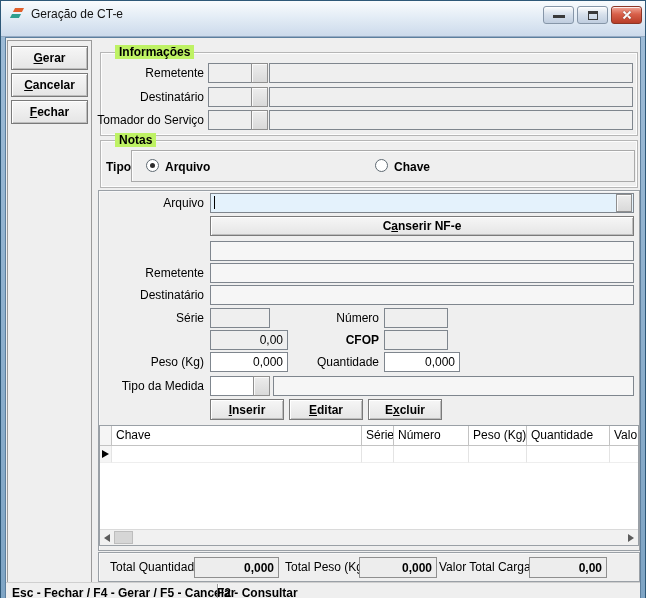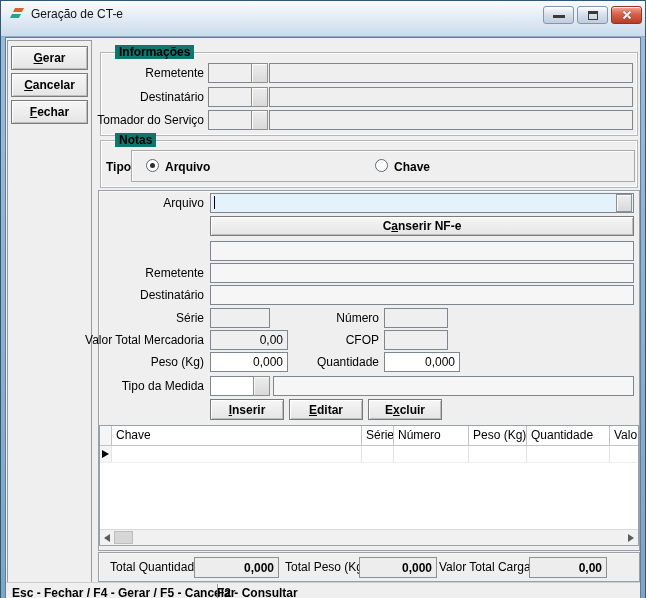--- a/index.html
+++ b/index.html
@@ -50,7 +50,7 @@
   .key{text-decoration:underline;}
   
   .groupbox{position:absolute;border:1px solid #b6b6b6;box-shadow:inset 1px 1px 0 #fdfdfd, inset -1px -1px 0 #fdfdfd;}
-  .legend{position:absolute;top:-8px;left:14px;background:#0f766e;padding:0 4px;font-weight:bold;}
+  .legend{position:absolute;top:-8px;left:14px;background:#bef264;padding:0 4px;font-weight:bold;}
   
   .lbl{position:absolute;height:20px;line-height:20px;text-align:right;white-space:nowrap;}
   .fld{position:absolute;height:20px;border:1px solid #7f868e;background:#fff;padding:2px 4px;line-height:15px;overflow:hidden;white-space:nowrap;}

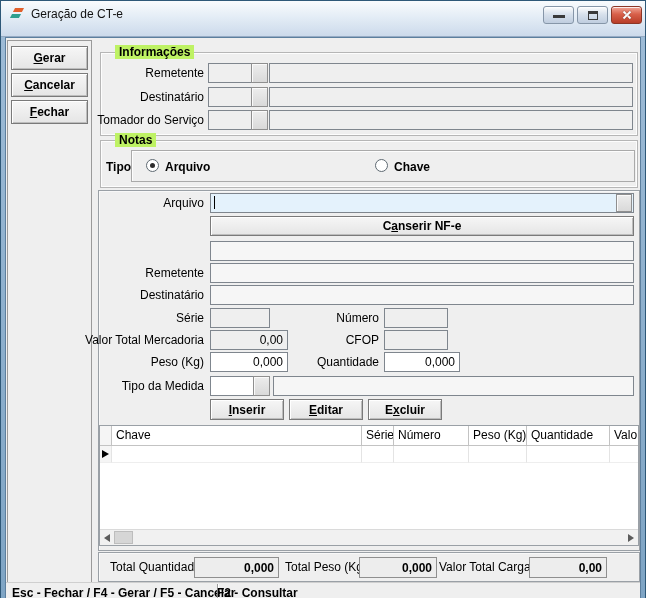--- a/index.html
+++ b/index.html
@@ -184,7 +184,6 @@
     <div class="lbl" style="left:230px;top:270px;width:143px;">Número</div>
     <div class="fld dis" style="left:378px;top:270px;width:64px;"></div>
 
-    <div class="lbl" style="left:56px;top:292px;width:142px;">Valor Total Mercadoria</div>
     <div class="fld dis num" style="left:204px;top:292px;width:78px;">0,00</div>
     <div class="lbl" style="left:230px;top:292px;width:143px;">CFOP</div>
     <div class="fld dis" style="left:378px;top:292px;width:64px;"></div>

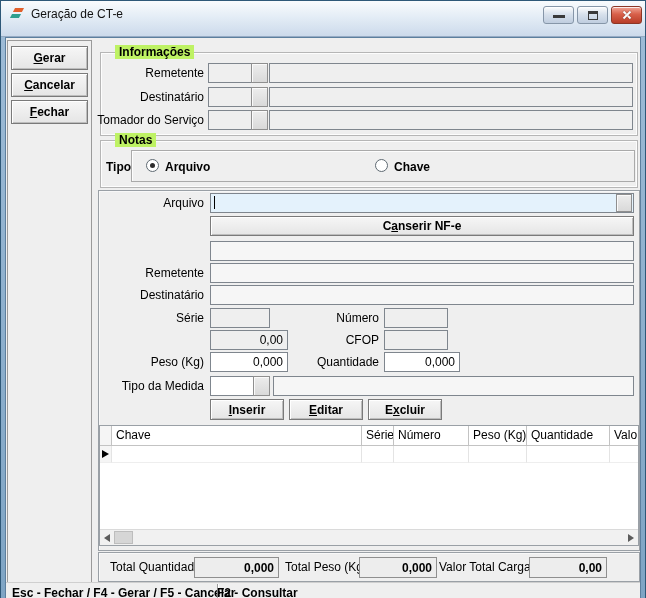--- a/index.html
+++ b/index.html
@@ -185,7 +185,7 @@
     <div class="fld dis" style="left:378px;top:270px;width:64px;"></div>
 
     <div class="fld dis num" style="left:204px;top:292px;width:78px;">0,00</div>
-    <div class="lbl" style="left:230px;top:292px;width:143px;">CFOP</div>
+    <div class="lbl" style="left:230px;top:292px;width:143px;font-weight:bold;">CFOP</div>
     <div class="fld dis" style="left:378px;top:292px;width:64px;"></div>
 
     <div class="lbl" style="left:56px;top:314px;width:142px;">Peso (Kg)</div>

